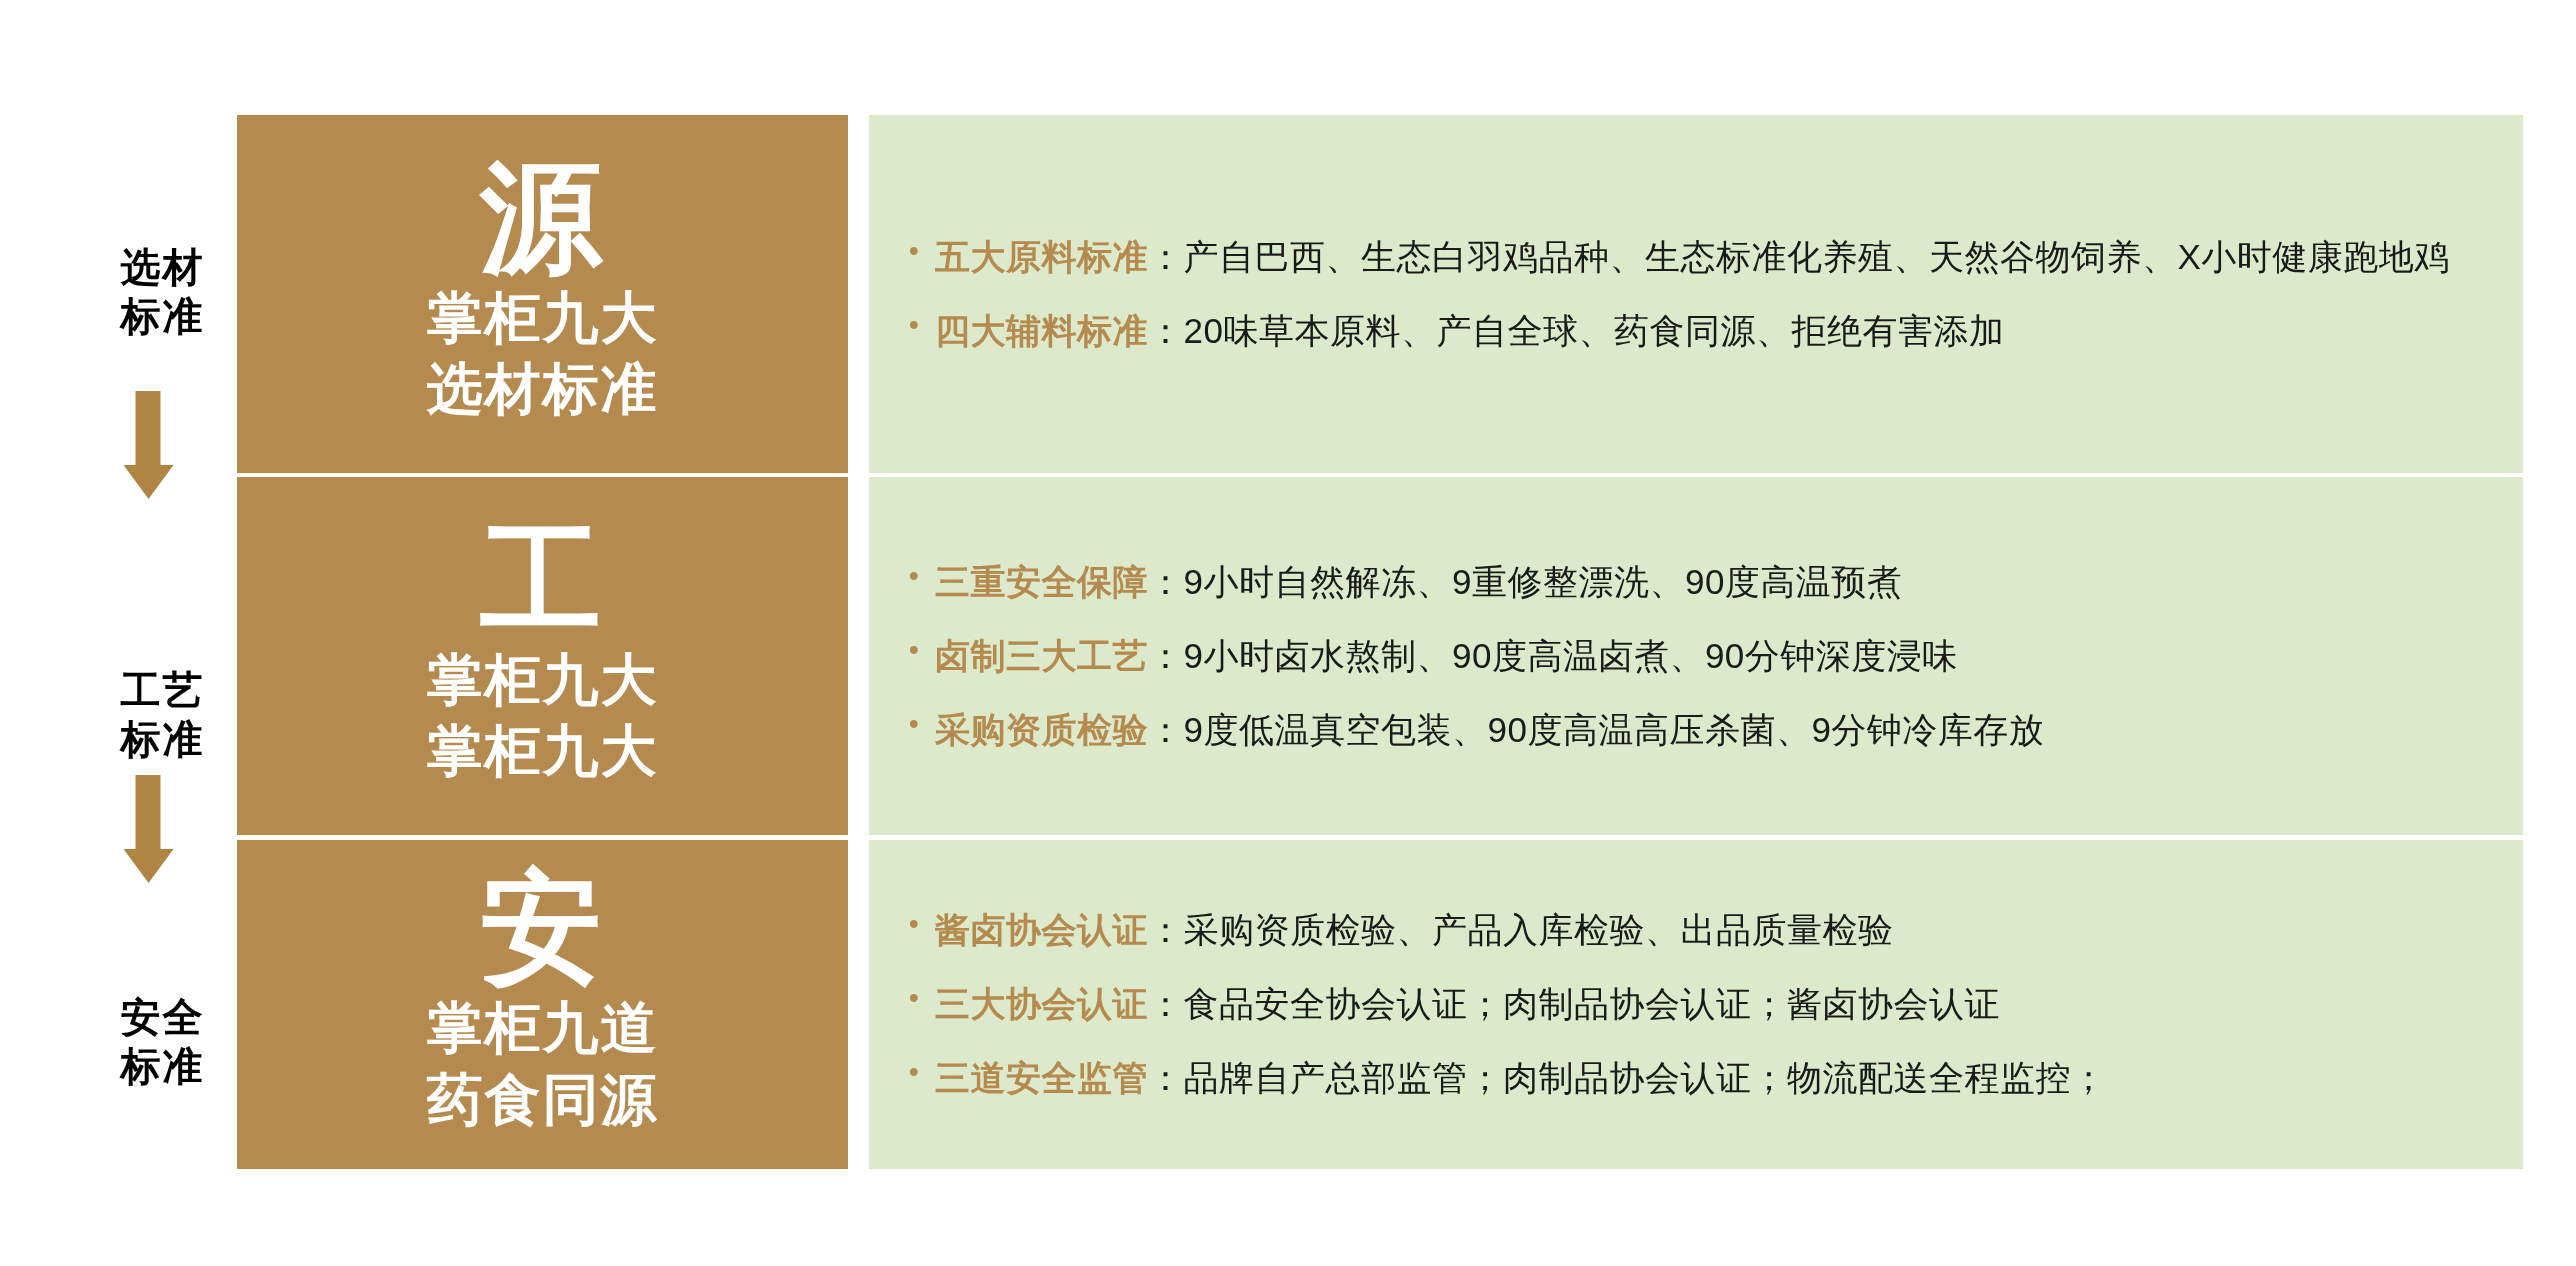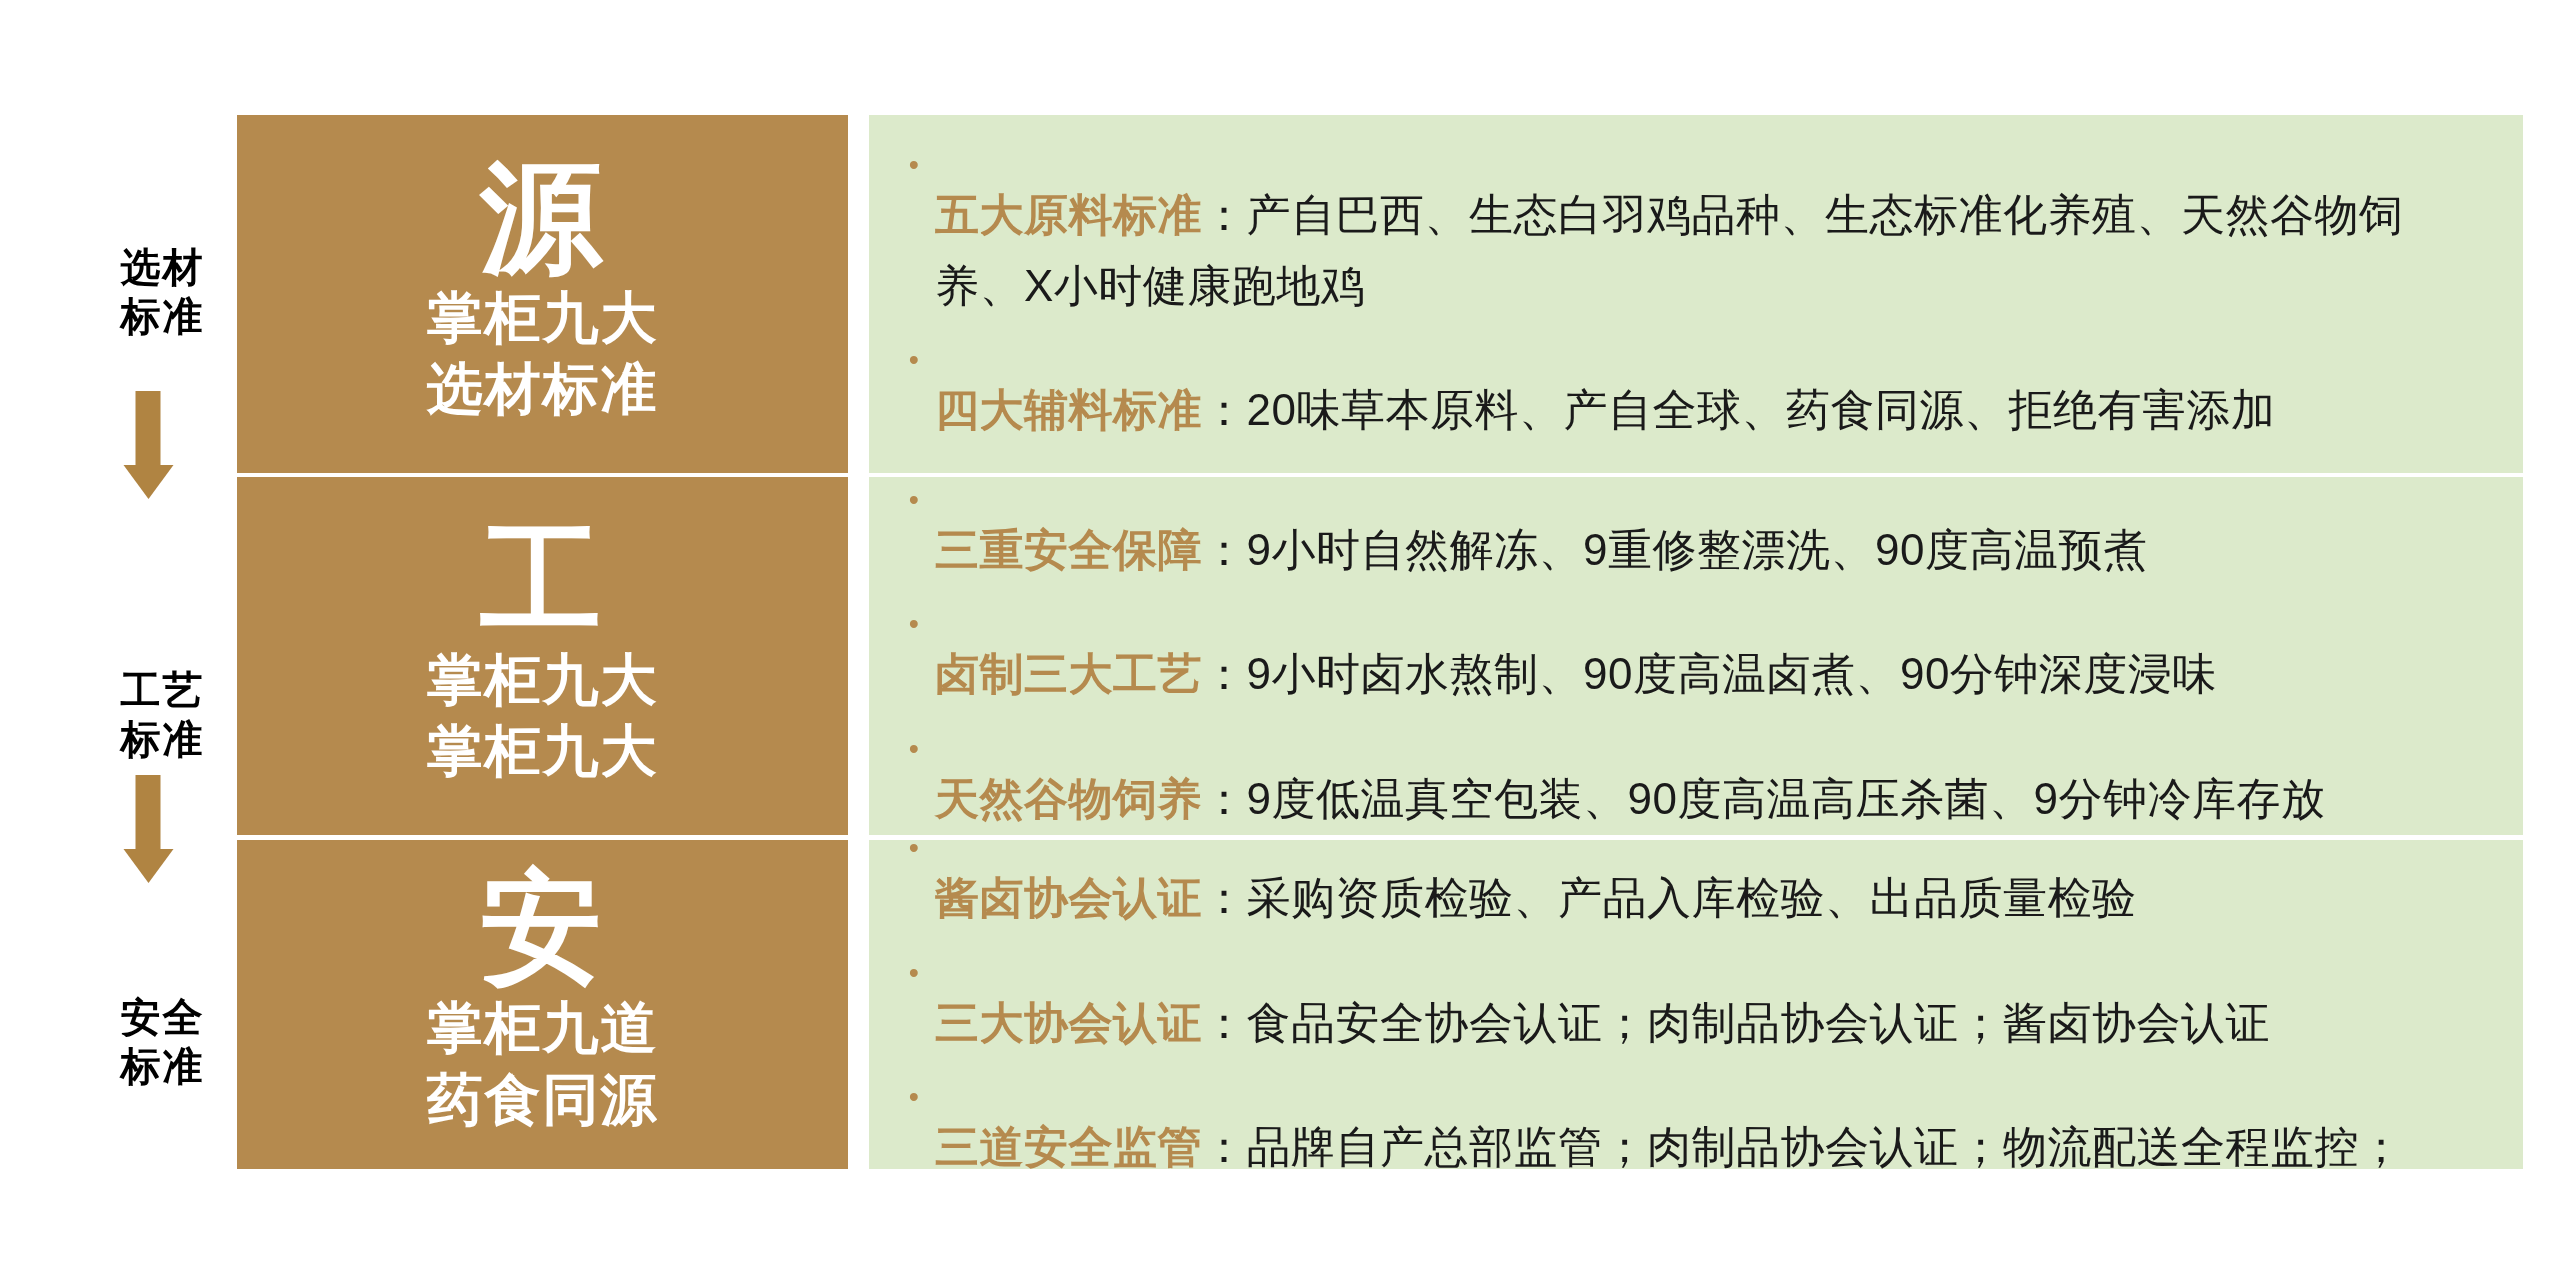--- a/index.html
+++ b/index.html
@@ -133,11 +133,10 @@
   }
   .btext {
     flex: 1 1 auto;
-    font-size: 44px;
+    font-size: 35px;
     line-height: 1.62;
     color: #1a1a1a;
     letter-spacing: 0.5px;
-    margin-top: 36px;
   }
   .btext .lead {
     color: #b58a4e;

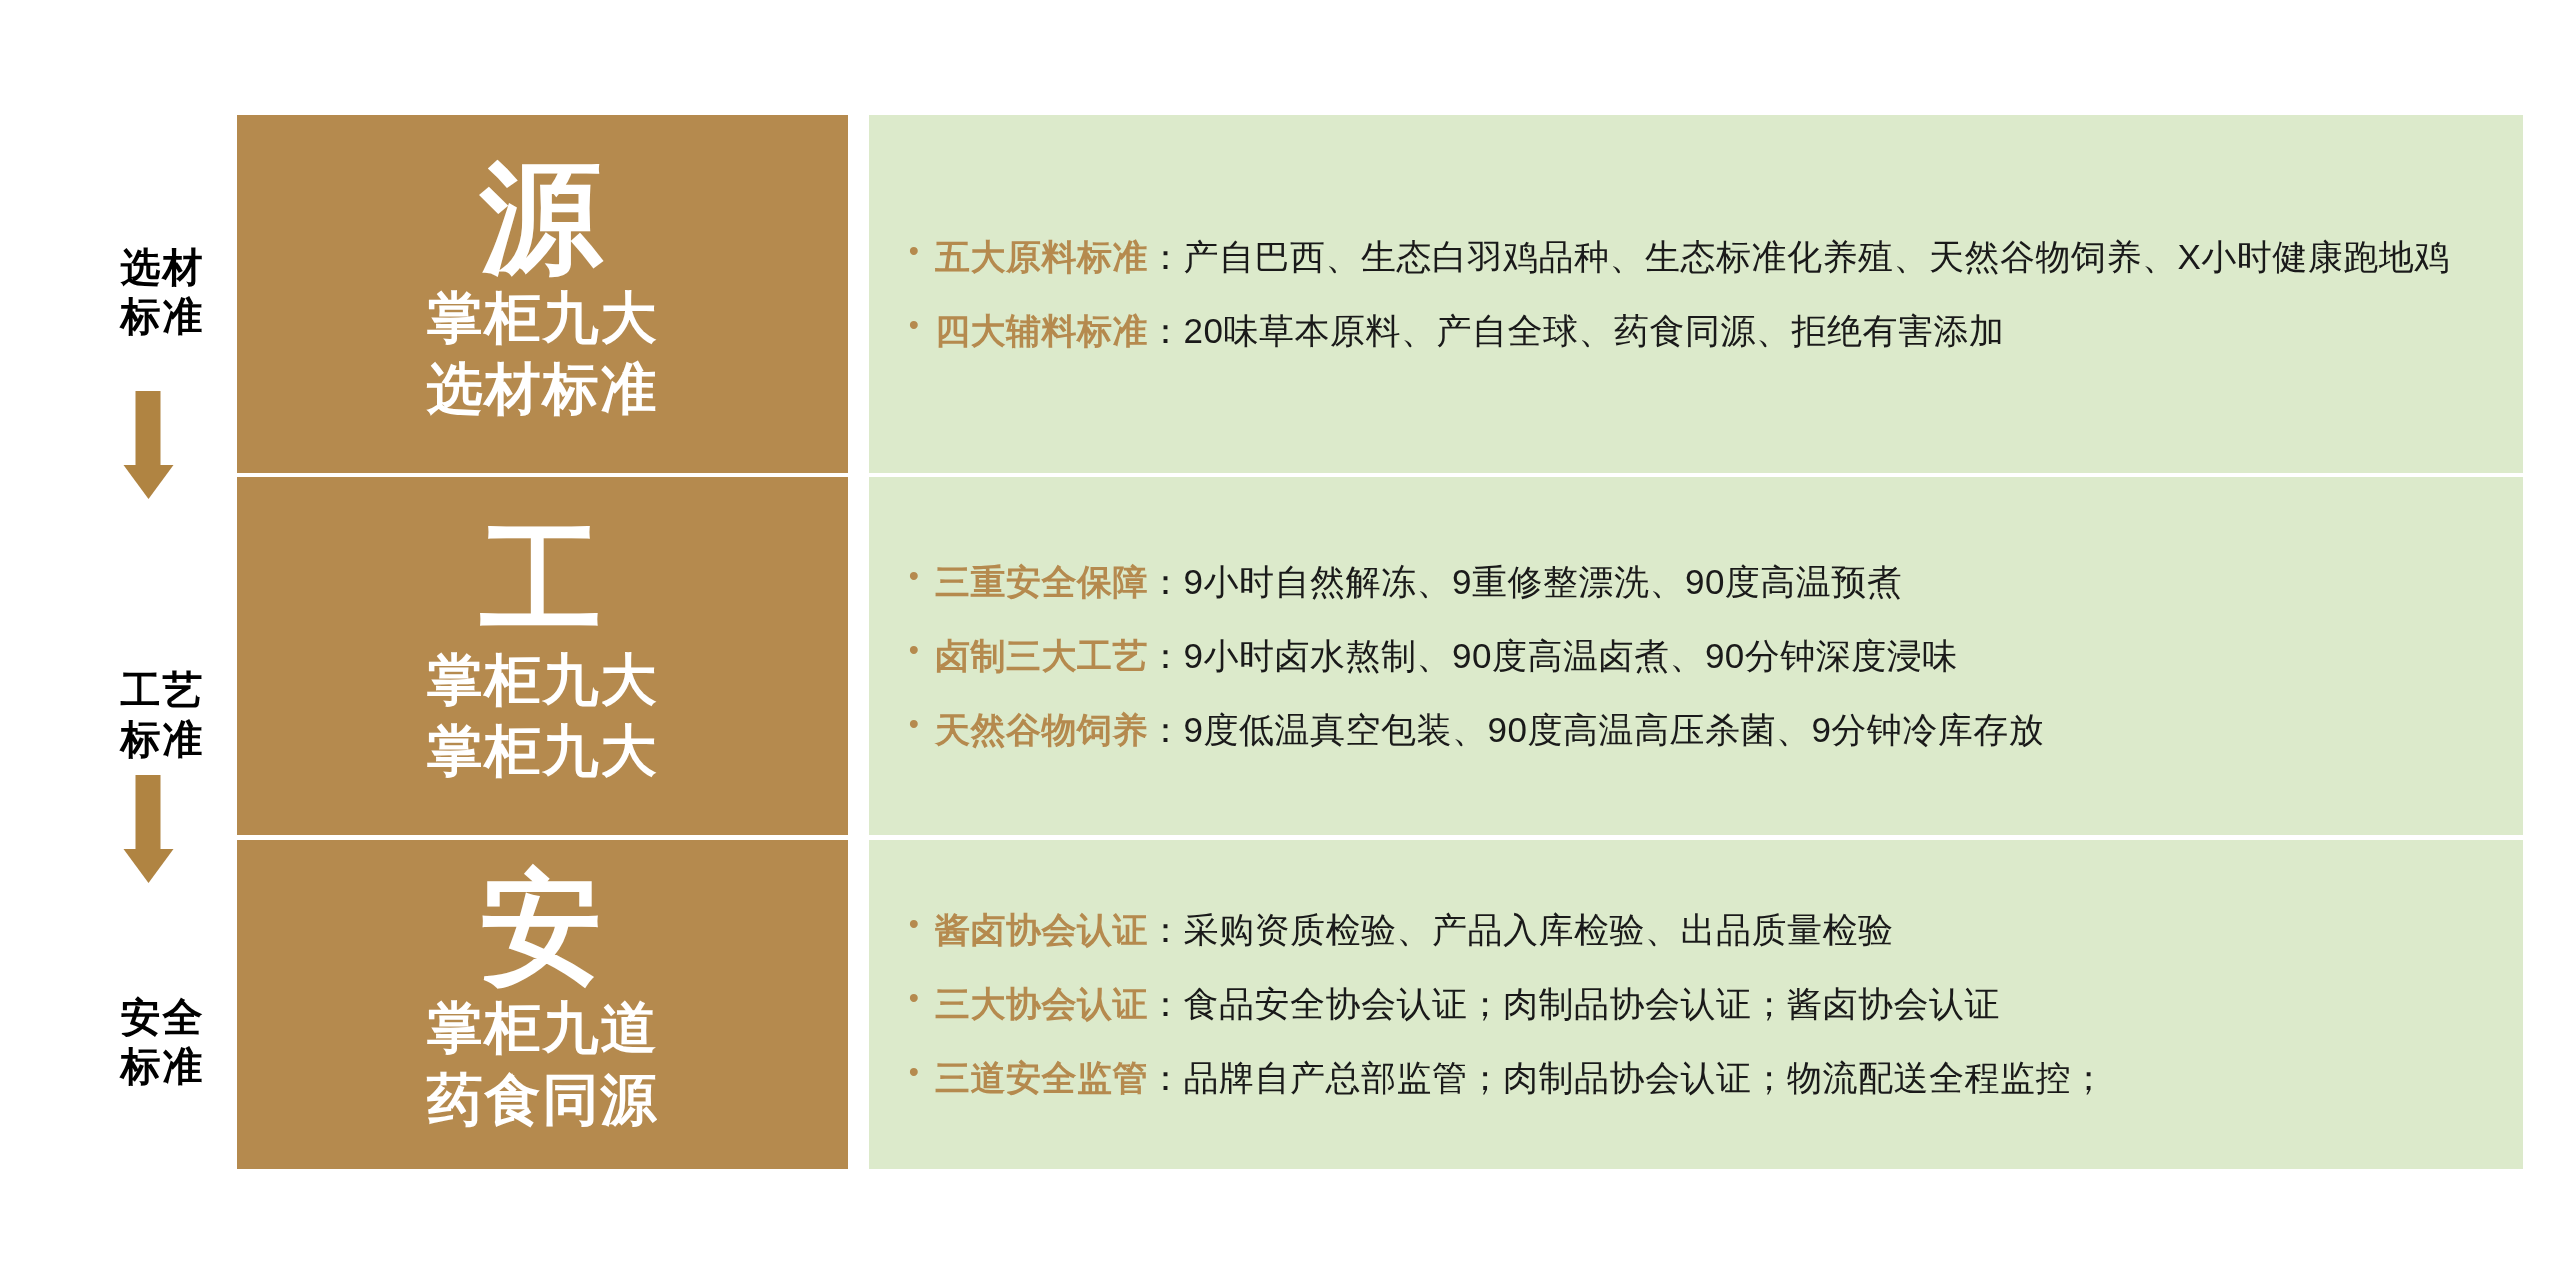--- a/index.html
+++ b/index.html
@@ -214,7 +214,7 @@
       </div>
       <div class="bullet-row">
         <span class="dot">•</span>
-        <span class="btext"><span class="lead">天然谷物饲养</span><span class="sep">：</span><span>9度低温真空包装、90度高温高压杀菌、9分钟冷库存放</span></span>
+        <span class="btext"><span class="lead">采购资质检验</span><span class="sep">：</span><span>9度低温真空包装、90度高温高压杀菌、9分钟冷库存放</span></span>
       </div>
     </div>
   </div>

